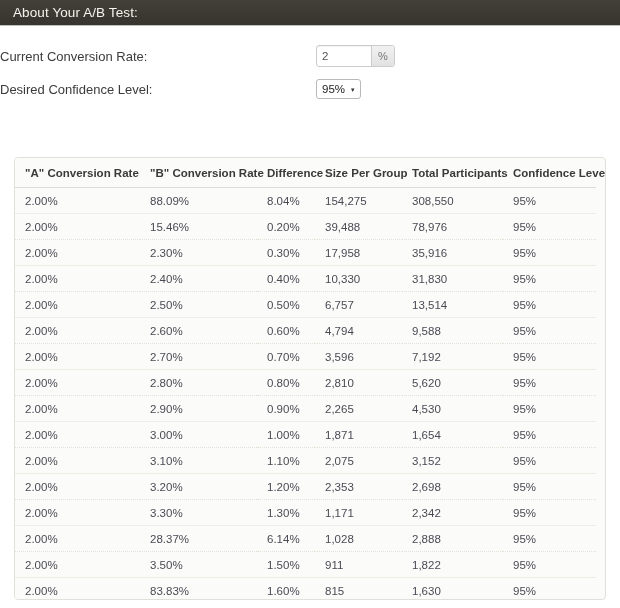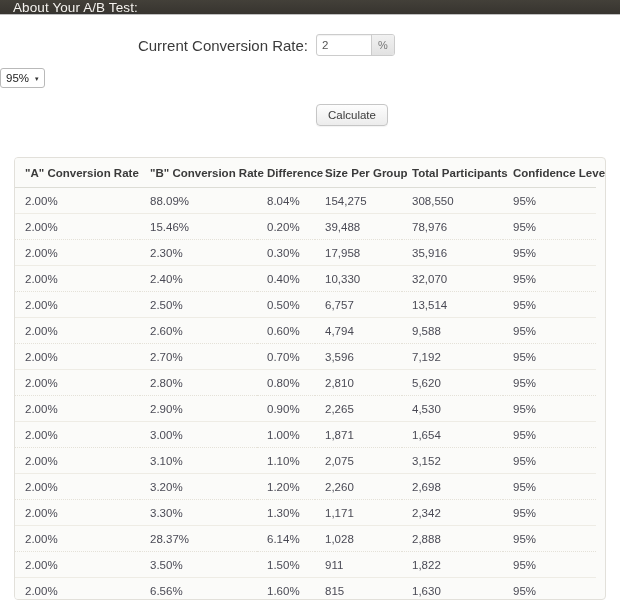--- a/index.html
+++ b/index.html
@@ -18,7 +18,7 @@
 
   
   #app-header {
-    height: 14px;
+    height: 25px;
     background: #3c3a35;
     background: linear-gradient(#434039, #37342f);
     display: flex;

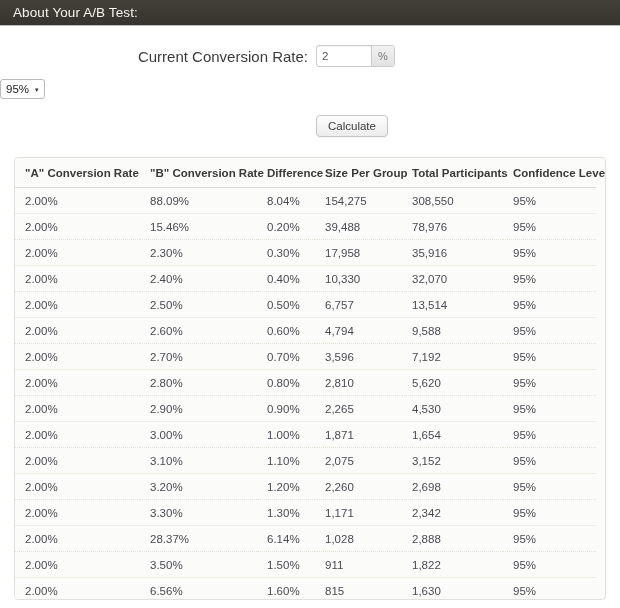--- a/index.html
+++ b/index.html
@@ -47,10 +47,10 @@
   }
   .form-label {
     width: 316px;
-    text-align: right;
+    text-align: left;
     padding-right: 8px;
     box-sizing: border-box;
-    font-size: 15px;
+    font-size: 13px;
     color: #3b3b3b;
   }
   .field-wrap { display: flex; align-items: stretch; }

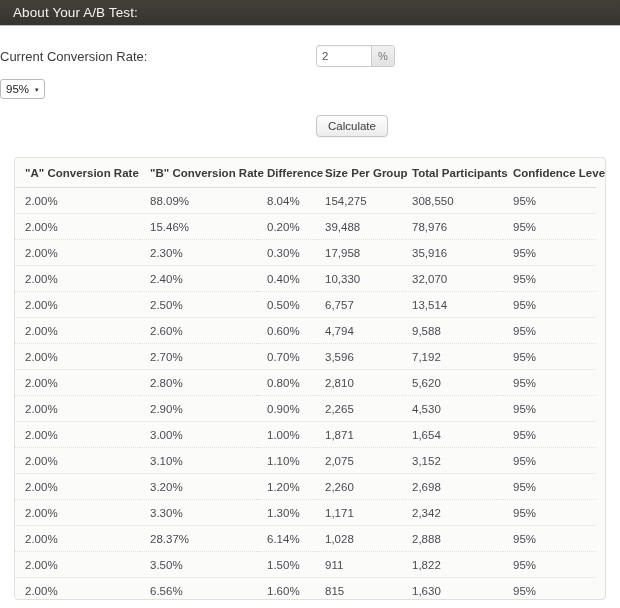--- a/index.html
+++ b/index.html
@@ -205,6 +205,7 @@
   </div>
 
   <div class="form-row">
+    <div class="form-label">Desired Confidence Level:</div>
     <div class="field-wrap">
       <div class="select-box">
         <span>95%</span>

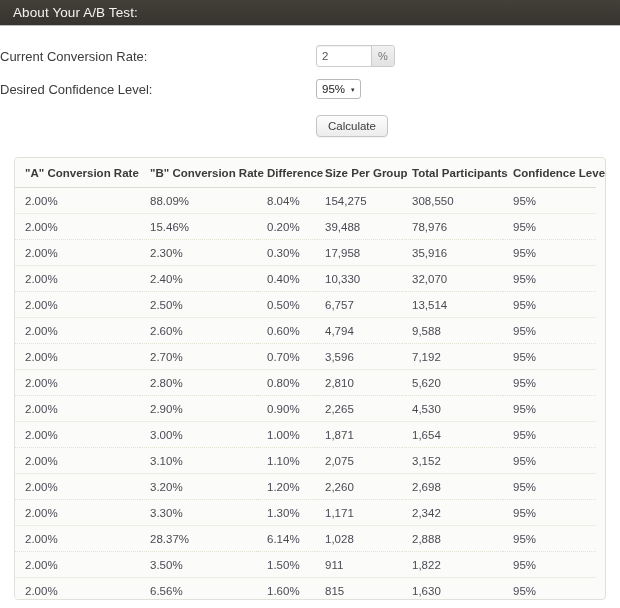--- a/index.html
+++ b/index.html
@@ -214,12 +214,6 @@
     </div>
   </div>
 
-  <div class="form-row" id="calc-row">
-    <div class="form-label"></div>
-    <div class="field-wrap">
-      <button class="btn">Calculate</button>
-    </div>
-  </div>
 
 </div>
 

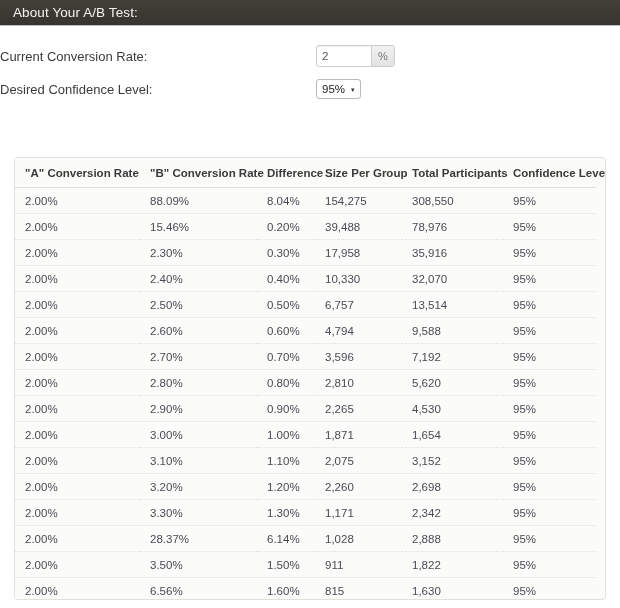--- a/index.html
+++ b/index.html
@@ -268,7 +268,7 @@
             <td>2.40%</td>
             <td>0.40%</td>
             <td>10,330</td>
-            <td>32,070</td>
+            <td>31,830</td>
             <td>95%</td>
           </tr>
           <tr>

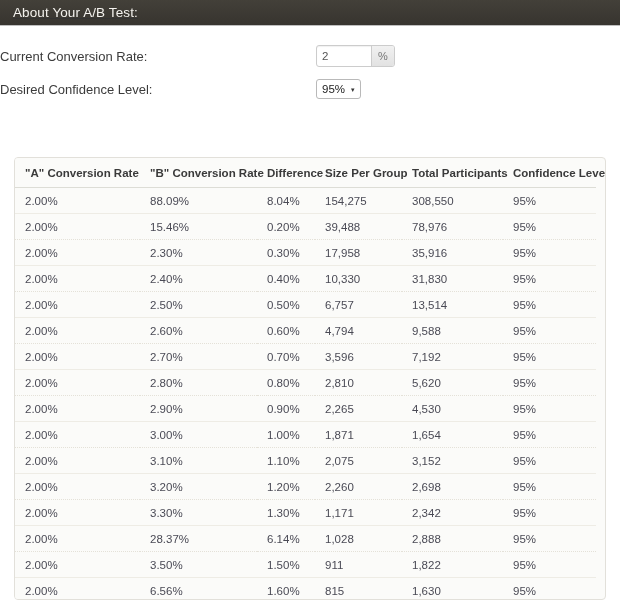--- a/index.html
+++ b/index.html
@@ -331,7 +331,7 @@
             <td>2.00%</td>
             <td>3.20%</td>
             <td>1.20%</td>
-            <td>2,260</td>
+            <td>2,353</td>
             <td>2,698</td>
             <td>95%</td>
           </tr>

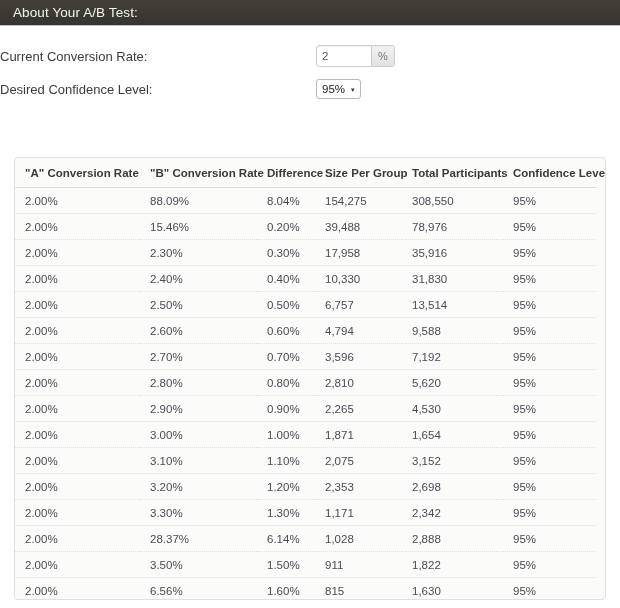--- a/index.html
+++ b/index.html
@@ -361,7 +361,7 @@
           </tr>
           <tr>
             <td>2.00%</td>
-            <td>6.56%</td>
+            <td>83.83%</td>
             <td>1.60%</td>
             <td>815</td>
             <td>1,630</td>

